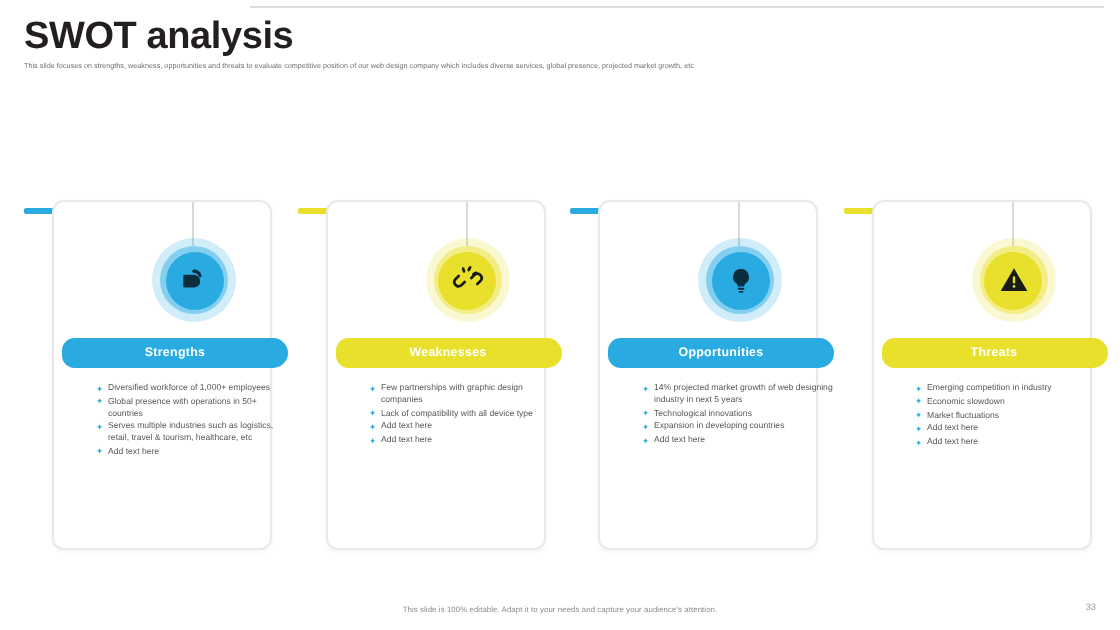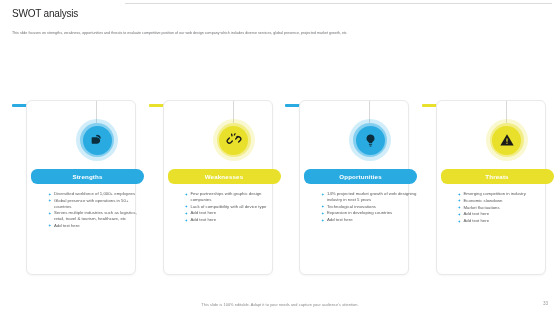--- a/index.html
+++ b/index.html
@@ -24,8 +24,8 @@
   .title {
     position: absolute;
     left: 12px; top: 8px;
-    font-size: 10px;
-    font-weight: normal;
+    font-size: 19px;
+    font-weight: bold;
     color: #231f20;
     letter-spacing: -0.2px;
   }

